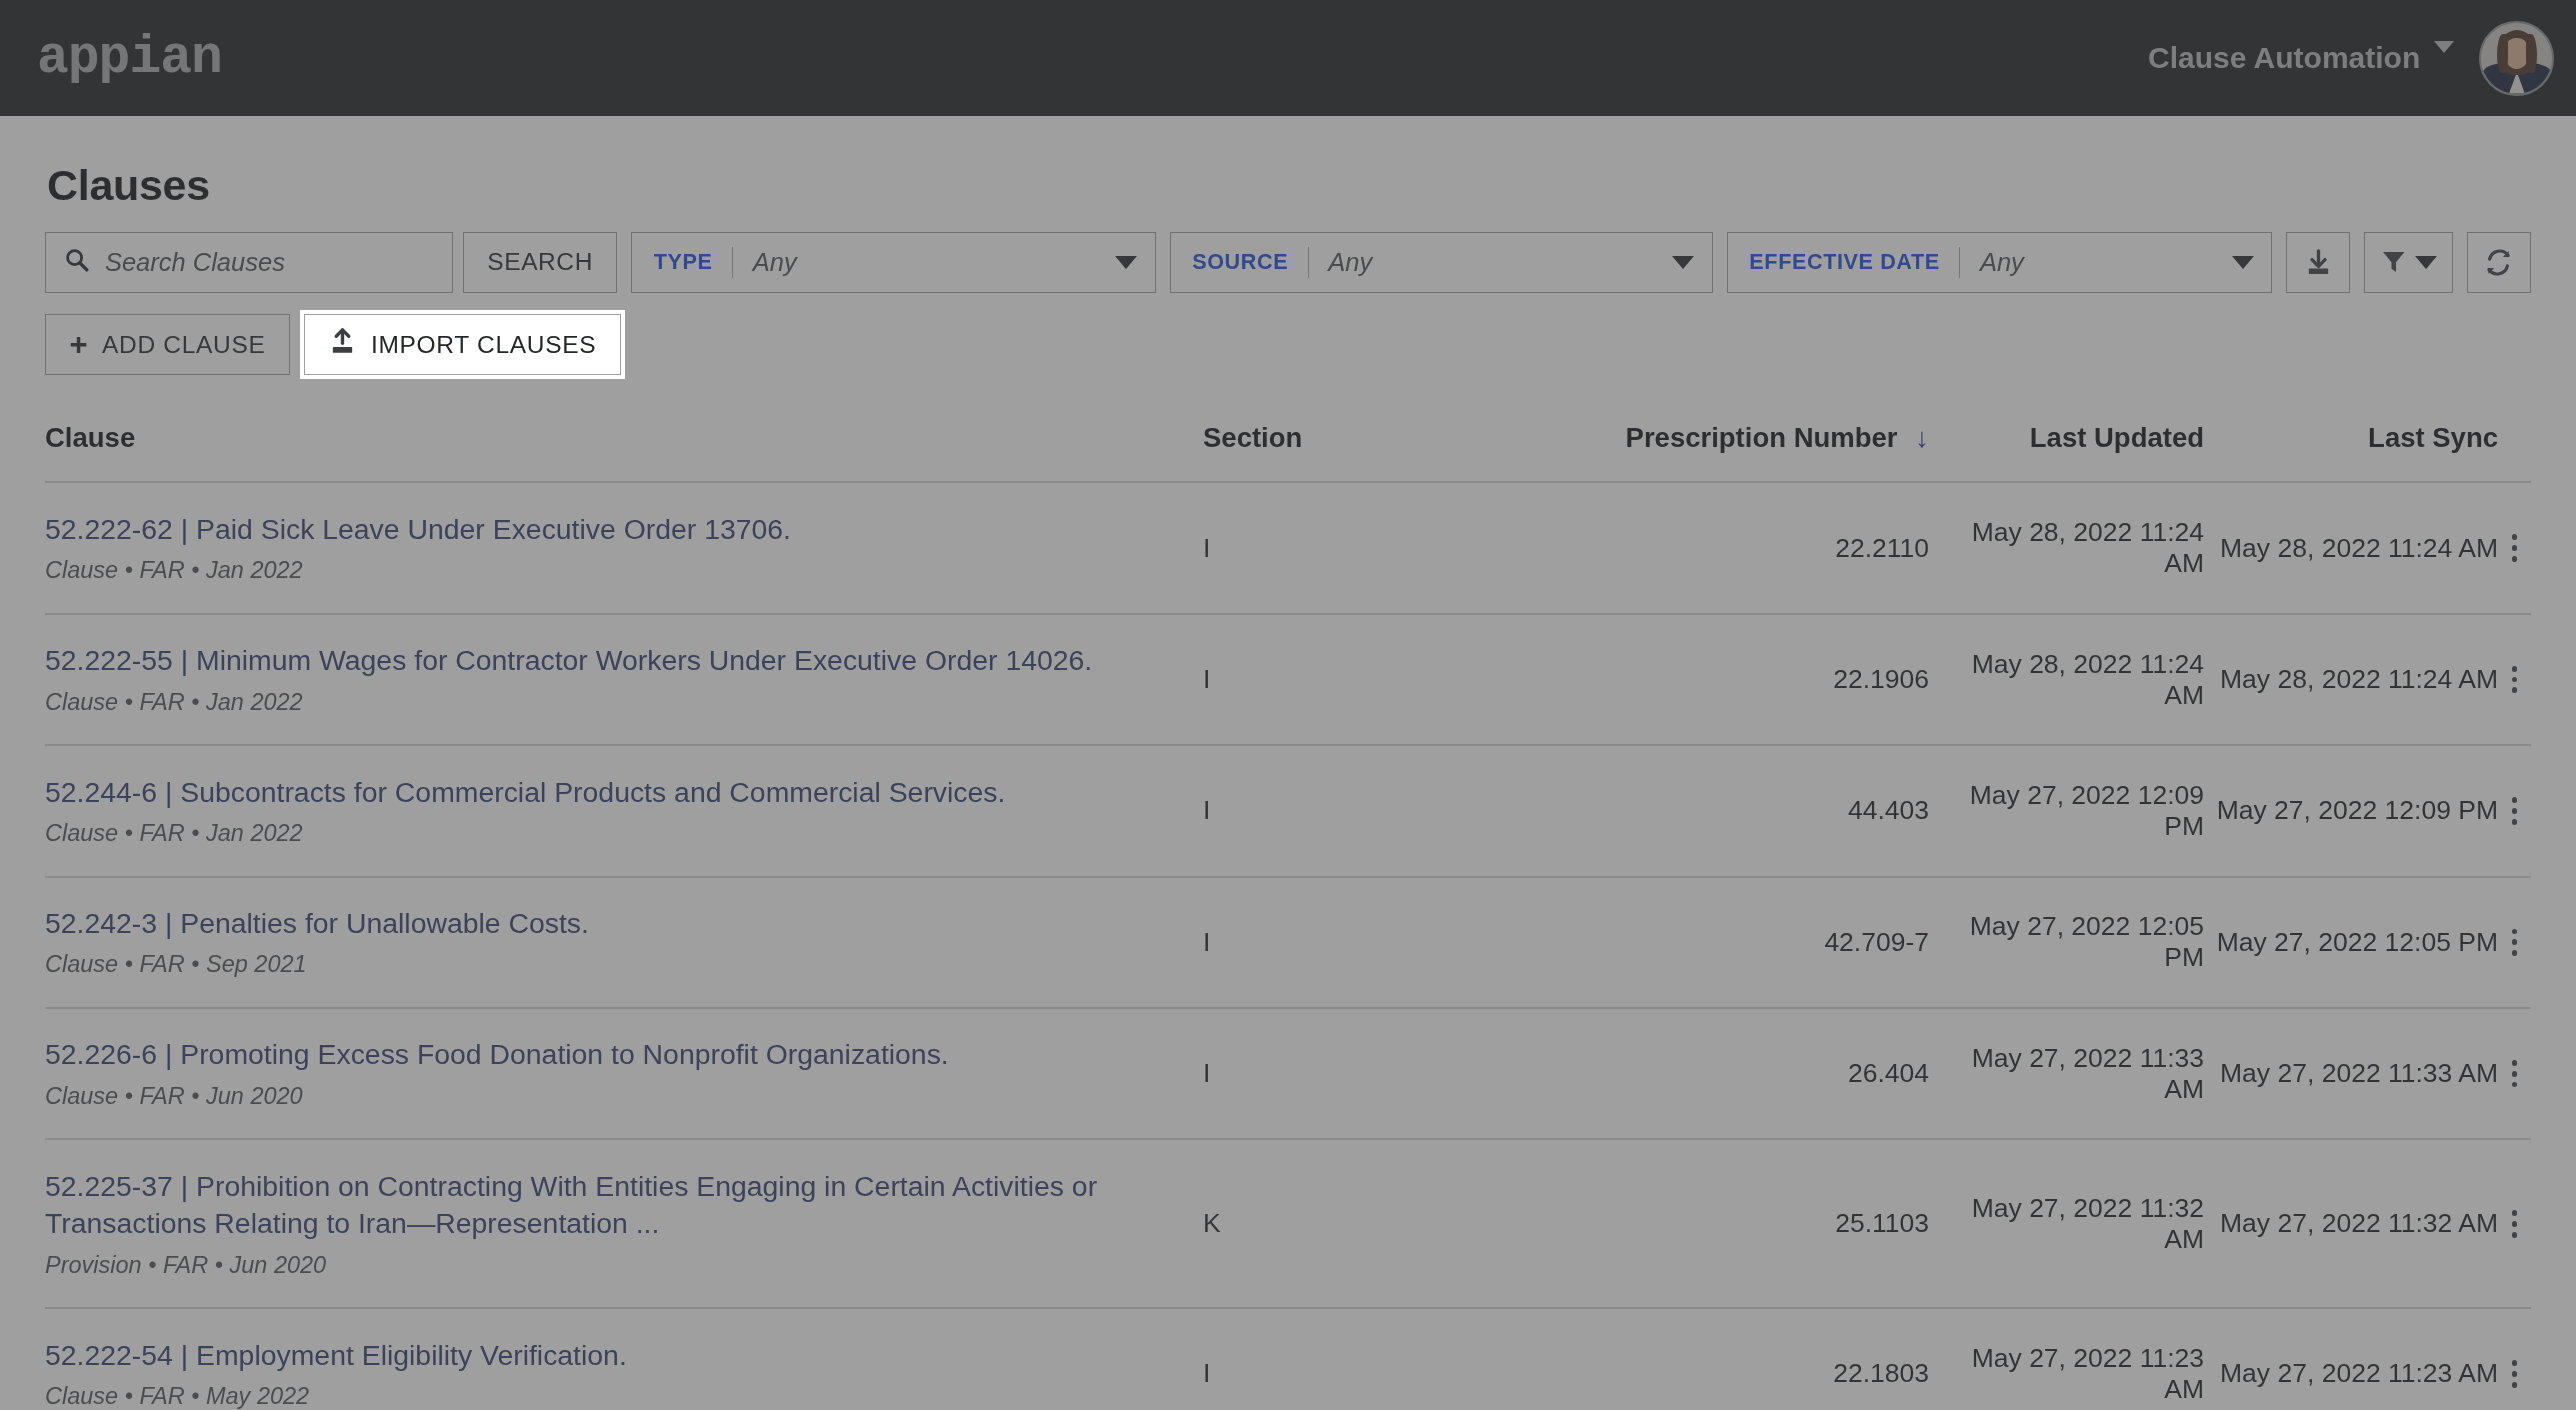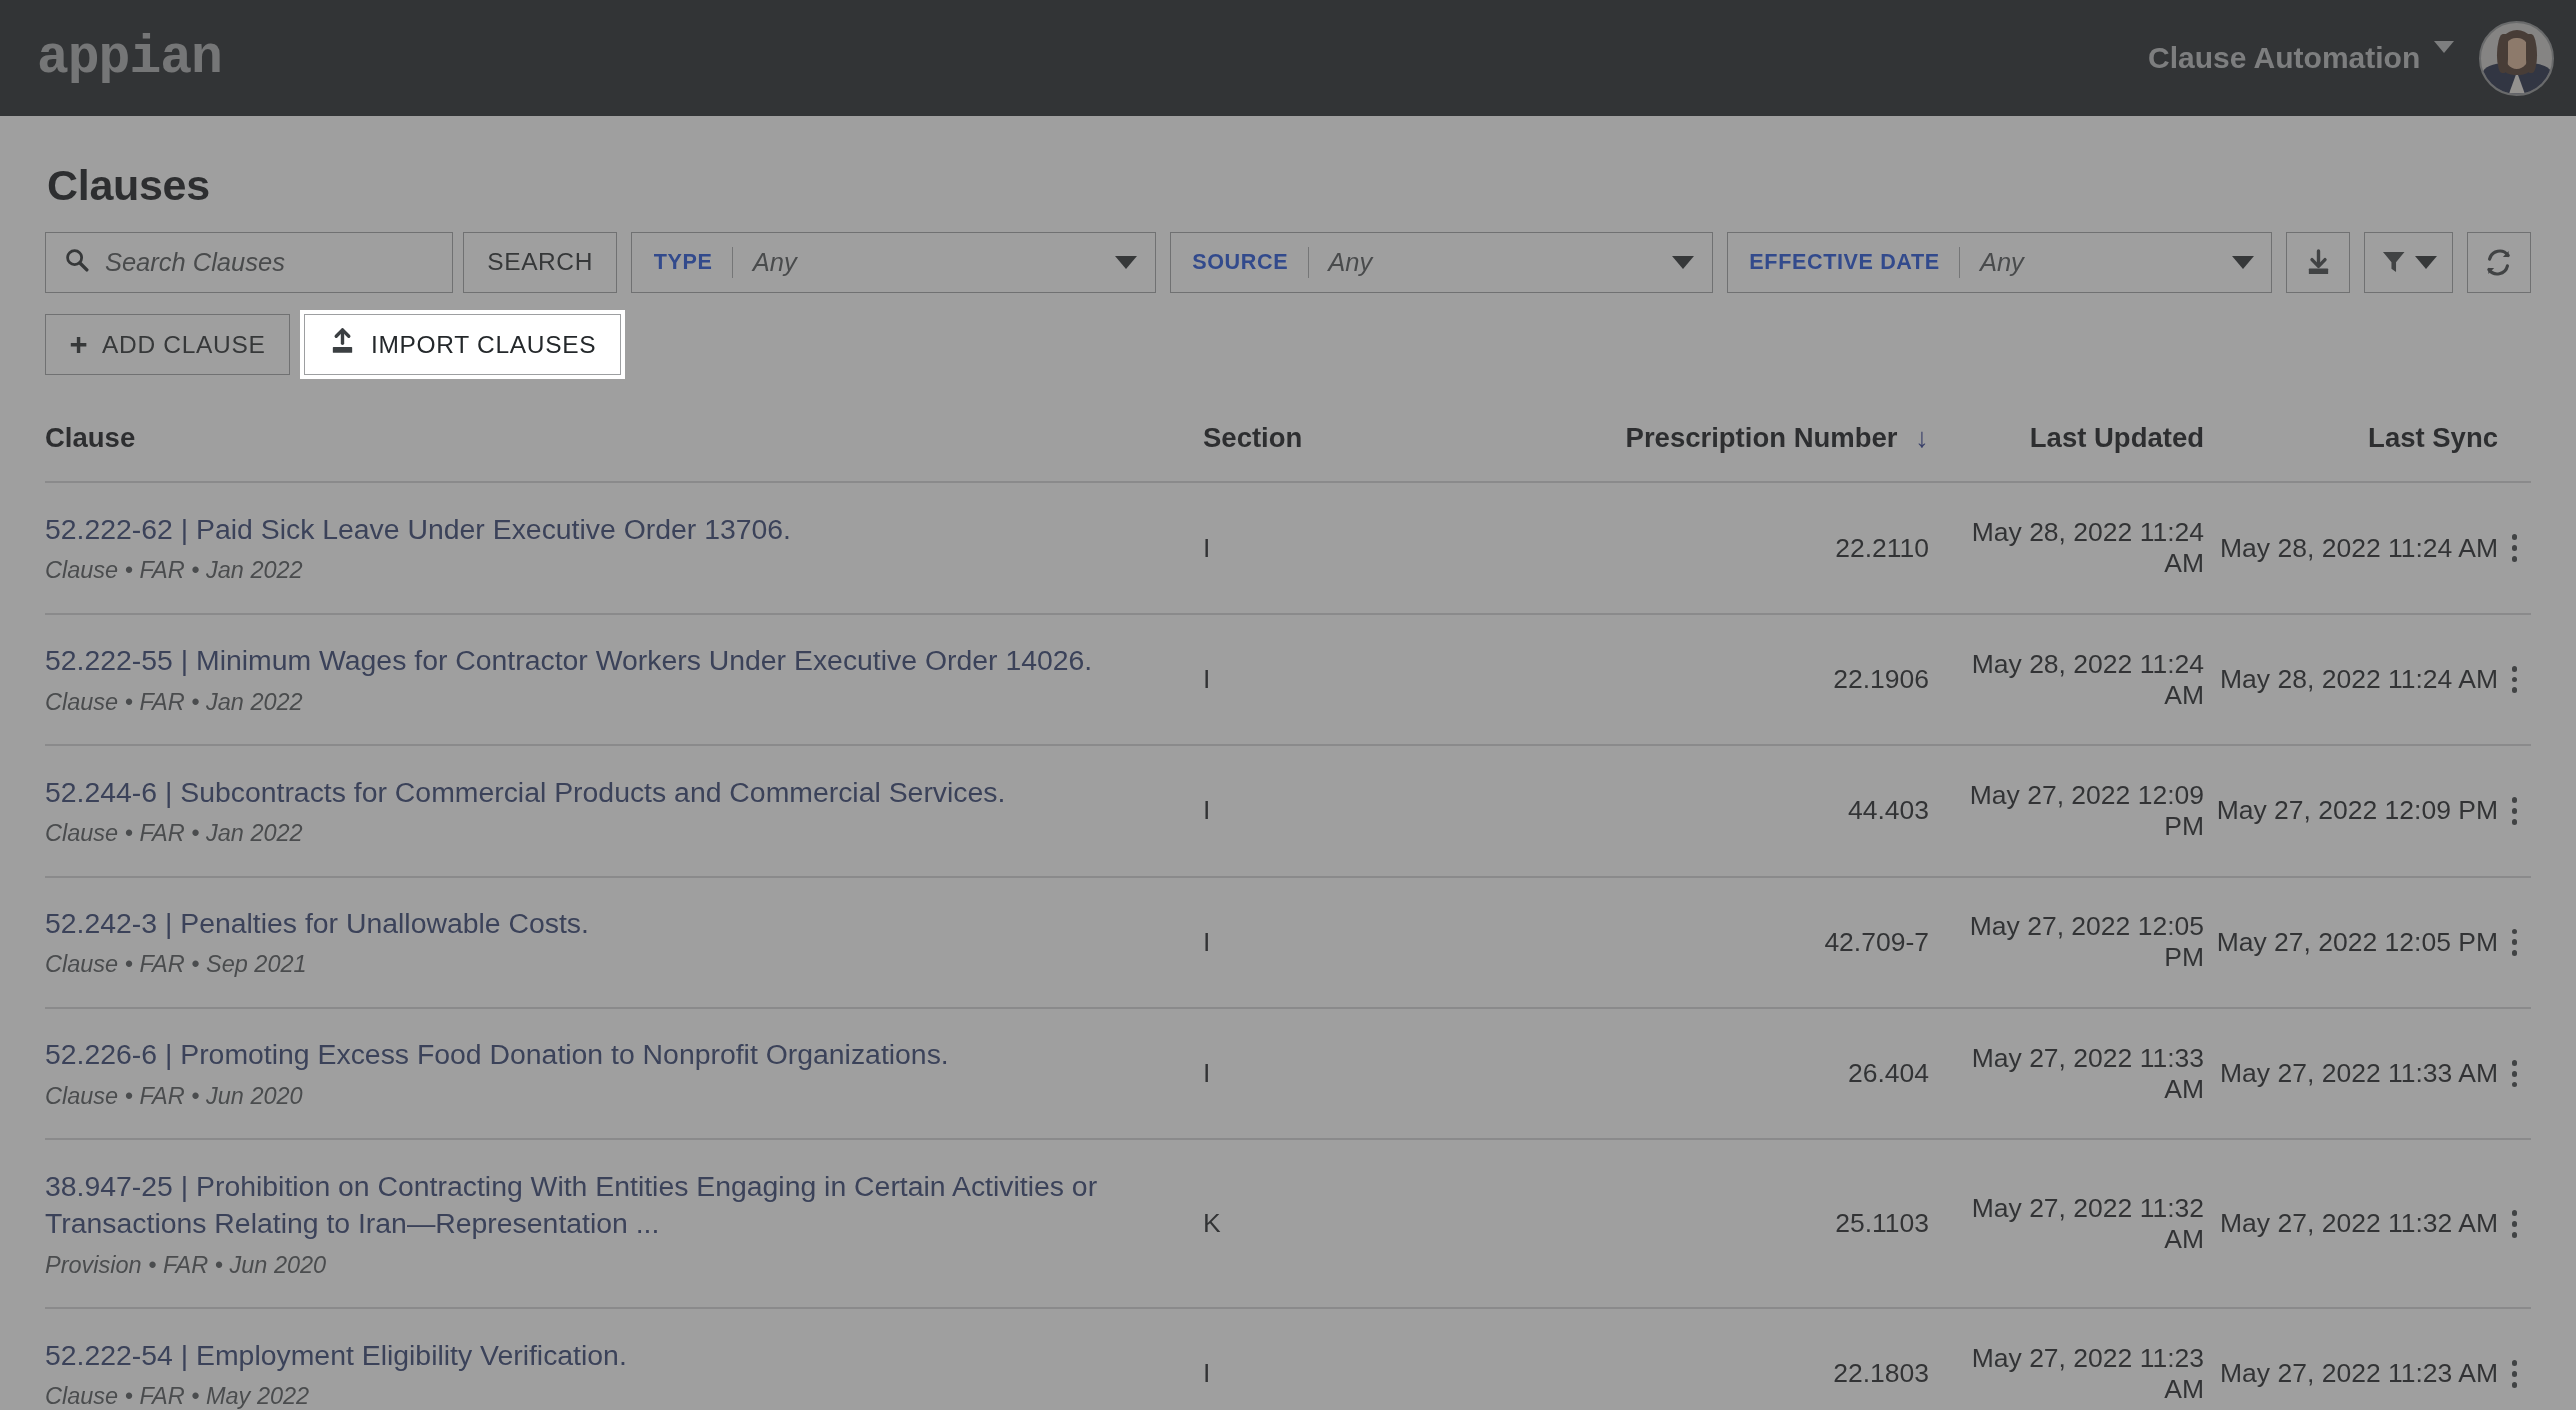--- a/index.html
+++ b/index.html
@@ -543,7 +543,7 @@
 
         <tr>
           <td>
-            <span class="clause-link">38.947-25 | Prohibition on Contracting With Entities Engaging in Certain Activities or Transactions Relating to Iran—Representation ...</span>
+            <span class="clause-link">52.225-37 | Prohibition on Contracting With Entities Engaging in Certain Activities or Transactions Relating to Iran—Representation ...</span>
             <span class="clause-meta">Provision • FAR • Jun 2020</span>
           </td>
           <td>K</td>

